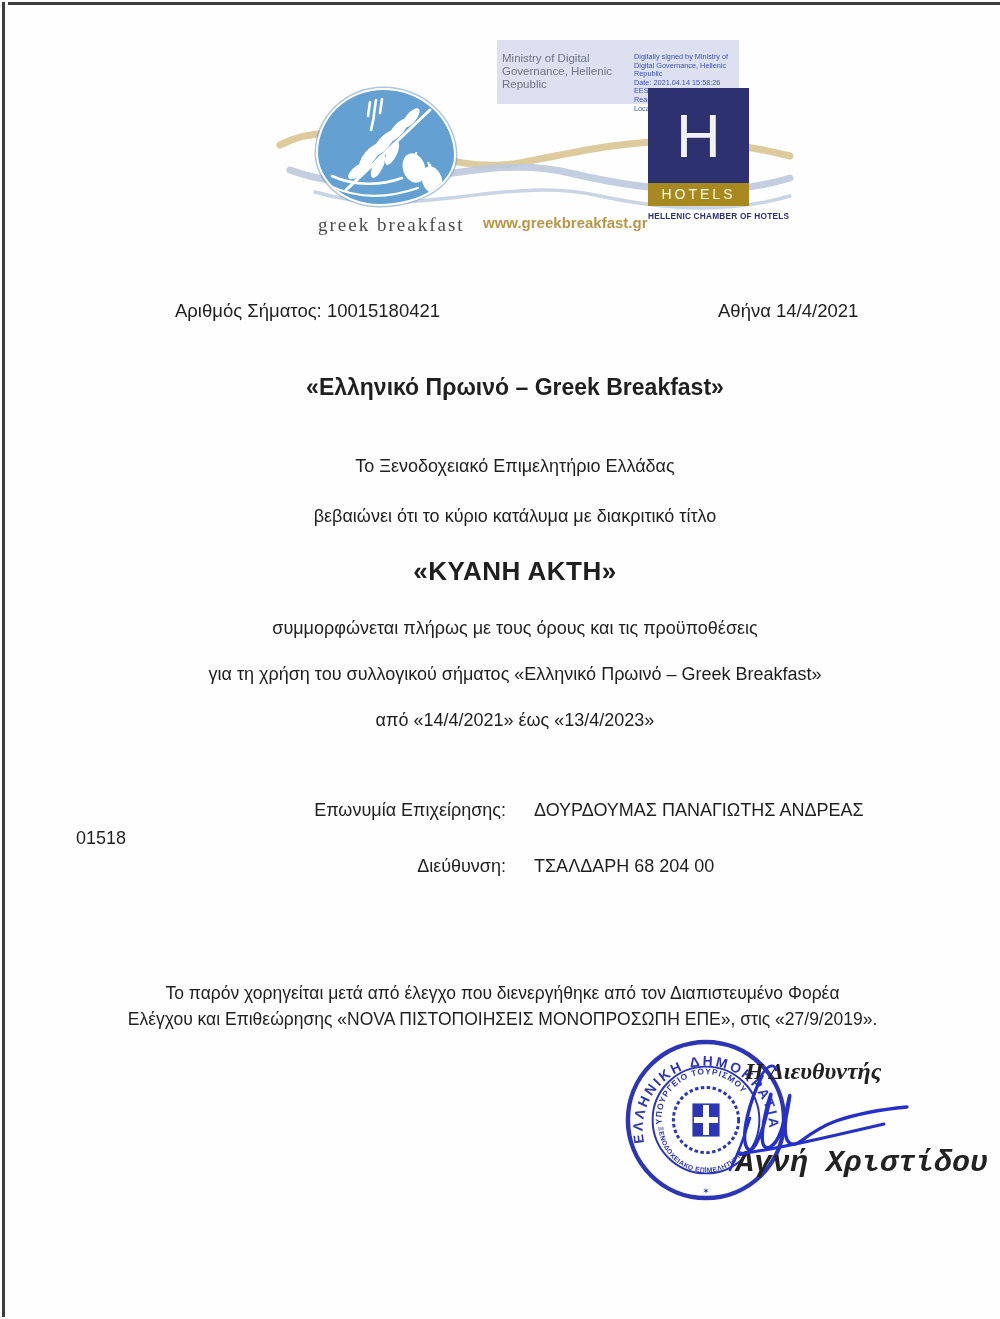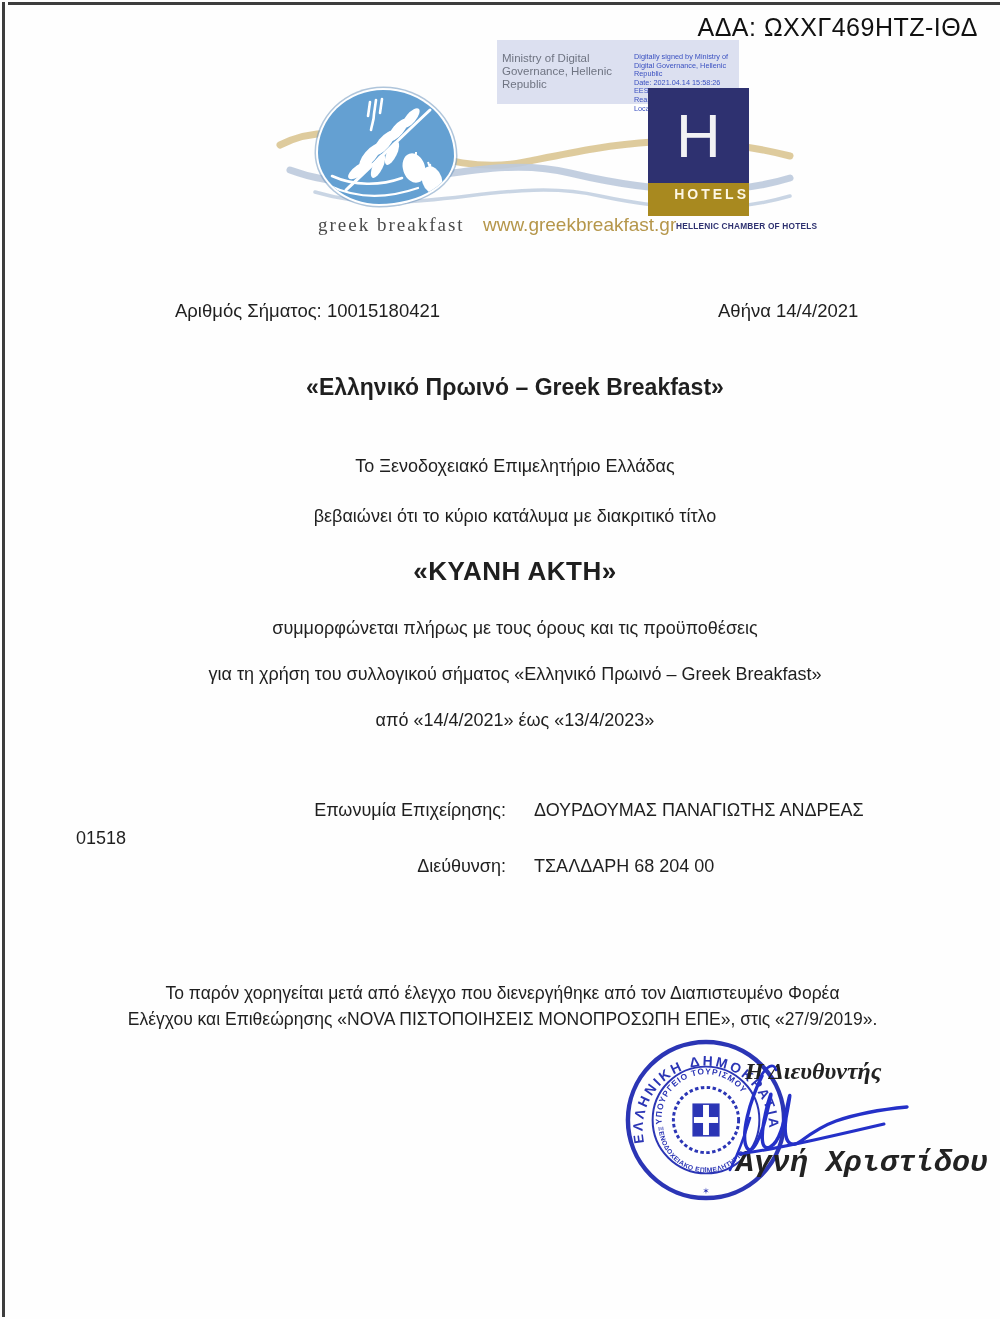--- a/index.html
+++ b/index.html
@@ -82,7 +82,6 @@
   <div class="edge-top"></div>
   <div class="edge-left"></div>
 
-  <div class="ada">ΑΔΑ: ΩΧΧΓ469ΗΤΖ-ΙΘΔ</div>
 
   <div class="stamp">
     <div class="stamp-left">Ministry of Digital Governance, Hellenic Republic</div>

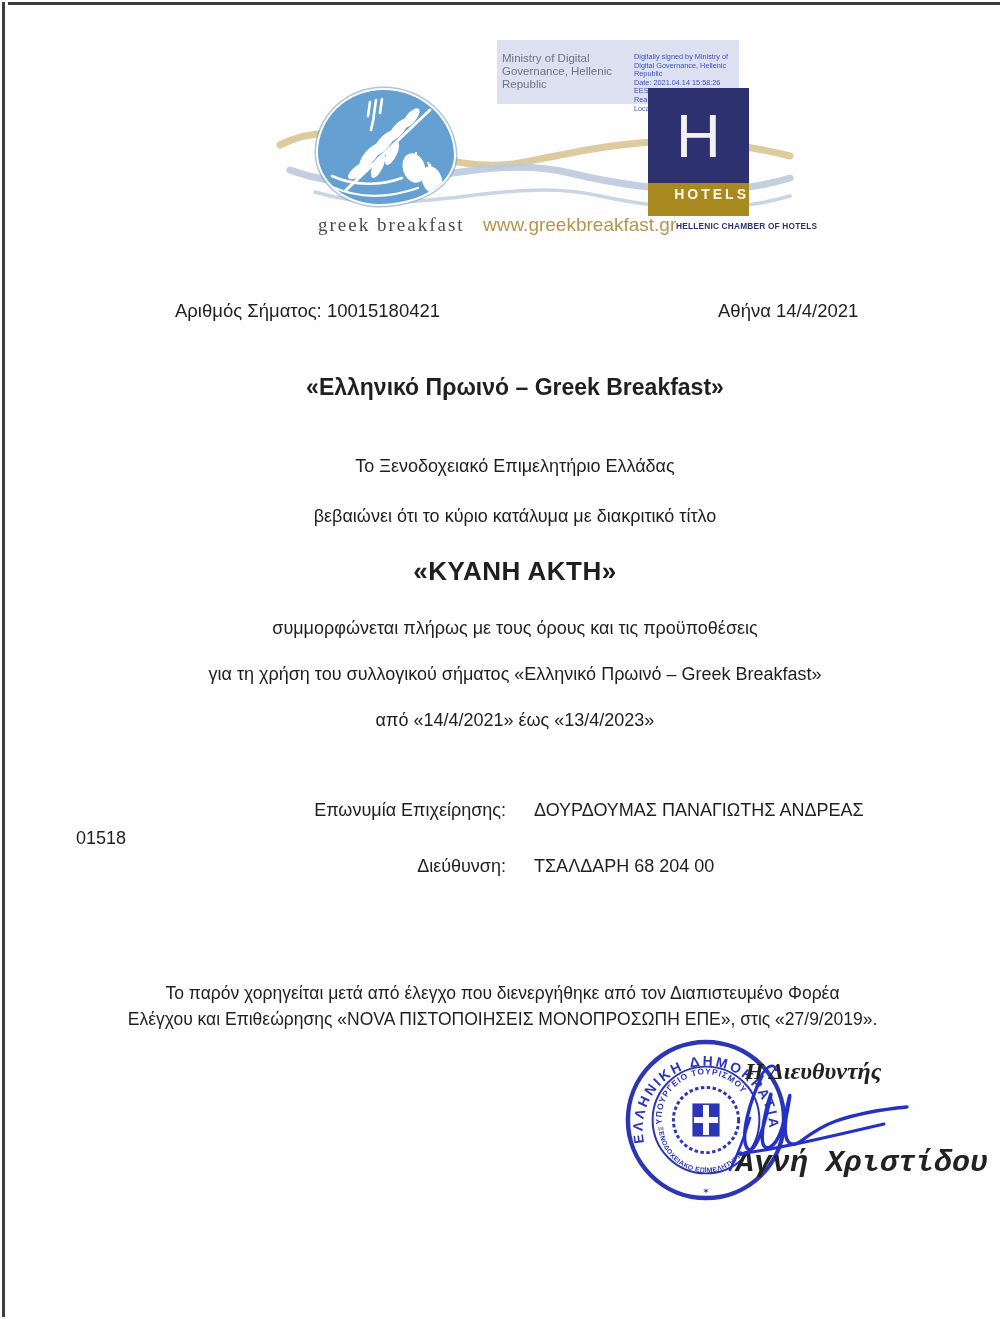--- a/index.html
+++ b/index.html
@@ -43,8 +43,8 @@
   .h-square{width:101px;height:95px;background:var(--hotels_navy);display:flex;
             align-items:center;justify-content:center;}
   .h-square span{color:#f2f2f4;font-size:62px;font-weight:400;line-height:1;}
-  .h-band{width:101px;height:33px;background:var(--hotels_gold);color:#fdf7e4;
-          font-size:14px;letter-spacing:3px;line-height:23px;font-weight:bold;text-align:right;}
+  .h-band{width:101px;height:23px;background:var(--hotels_gold);color:#fdf7e4;
+          font-size:14px;letter-spacing:3px;line-height:23px;font-weight:normal;}
   .h-caption{margin-top:5px;font-size:8.3px;font-weight:bold;color:var(--hotels_navy);
              letter-spacing:.2px;white-space:nowrap;margin-left:28px;}
 

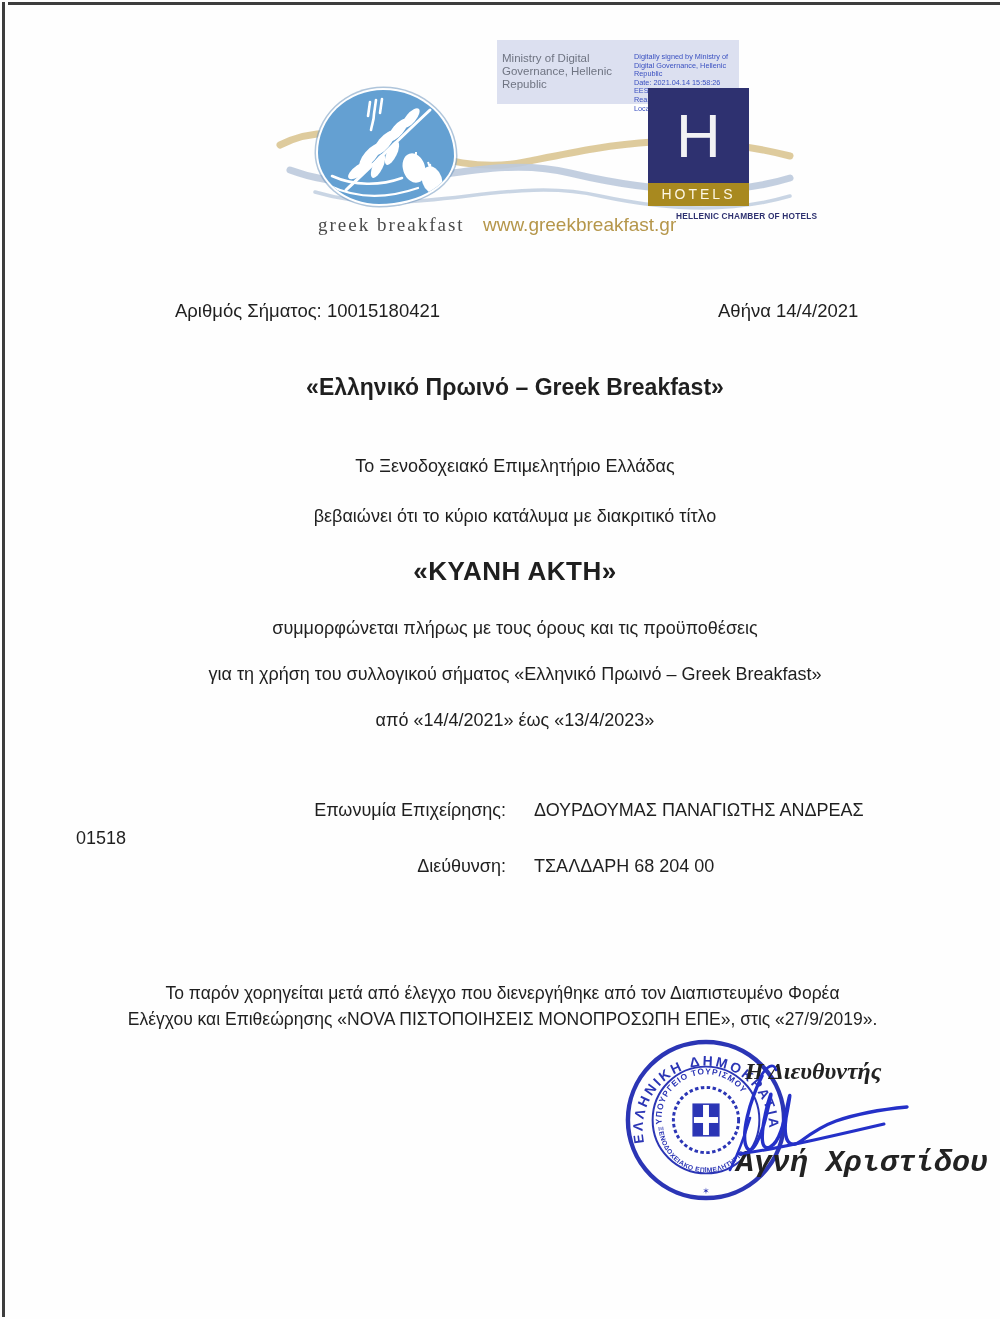--- a/index.html
+++ b/index.html
@@ -35,7 +35,7 @@
   .gb-caption{margin-top:10px;font-family:"Liberation Serif",serif;font-weight:normal;
               font-size:19px;letter-spacing:2px;color:#4a4a4a;white-space:nowrap;}
 
-  .website{position:absolute;left:483px;top:214px;font-size:19px;font-weight:normal;
+  .website{position:absolute;left:483px;top:214px;font-size:15px;font-weight:bold;
            color:var(--brand_gold);z-index:2;}
 
   

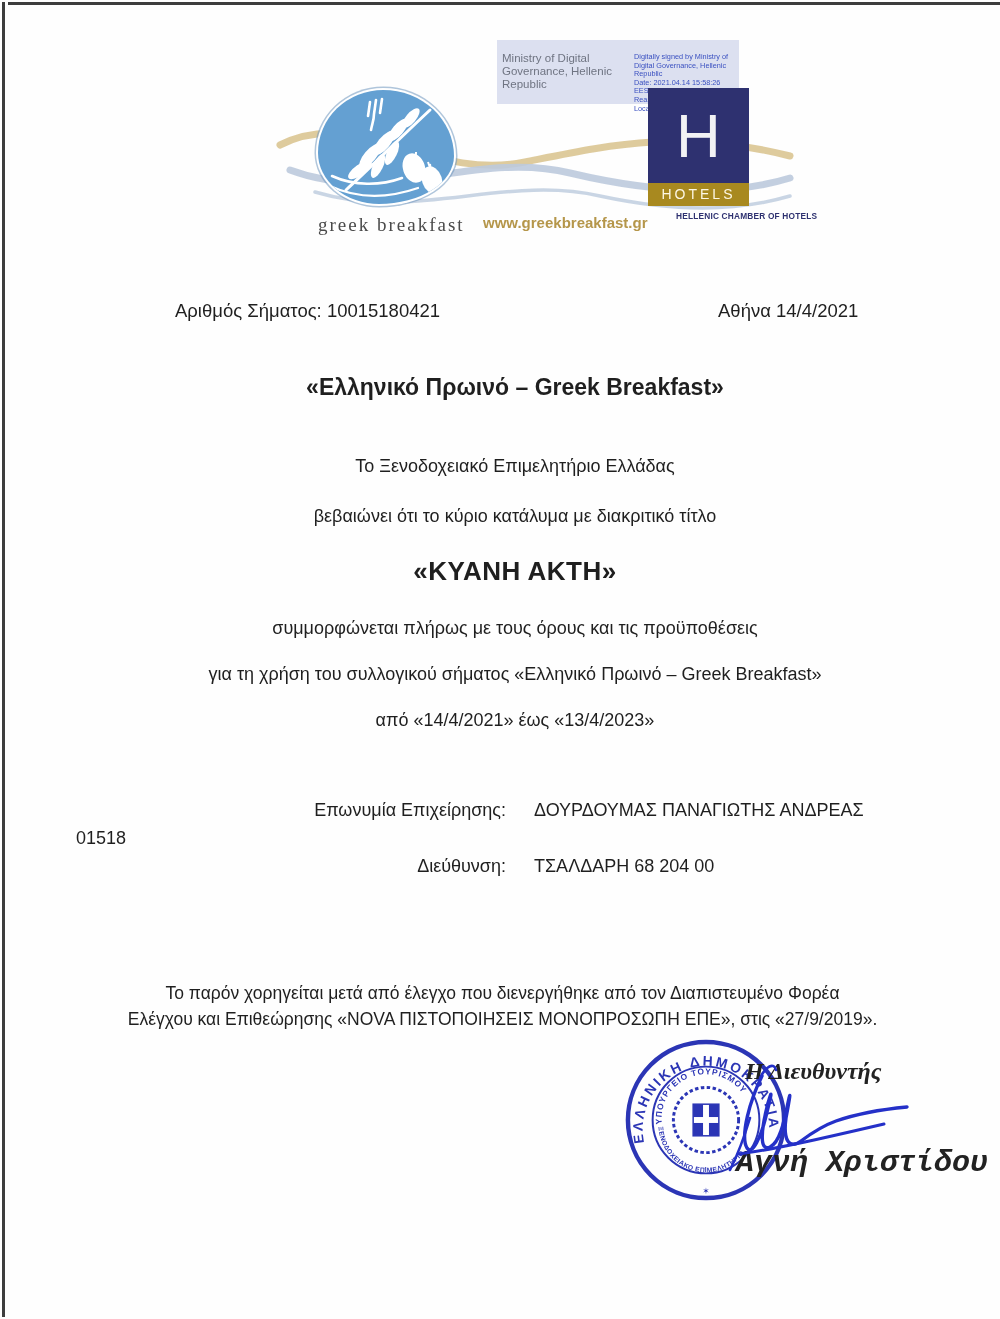--- a/index.html
+++ b/index.html
@@ -46,7 +46,7 @@
   .h-band{width:101px;height:23px;background:var(--hotels_gold);color:#fdf7e4;
           font-size:14px;letter-spacing:3px;line-height:23px;font-weight:normal;}
   .h-caption{margin-top:5px;font-size:8.3px;font-weight:bold;color:var(--hotels_navy);
-             letter-spacing:.2px;white-space:nowrap;margin-left:28px;}
+             letter-spacing:.2px;white-space:nowrap;}
 
   .reg-no{position:absolute;left:175px;top:300px;font-size:18.5px;}
   .date{position:absolute;left:718px;top:300px;font-size:18.5px;}

